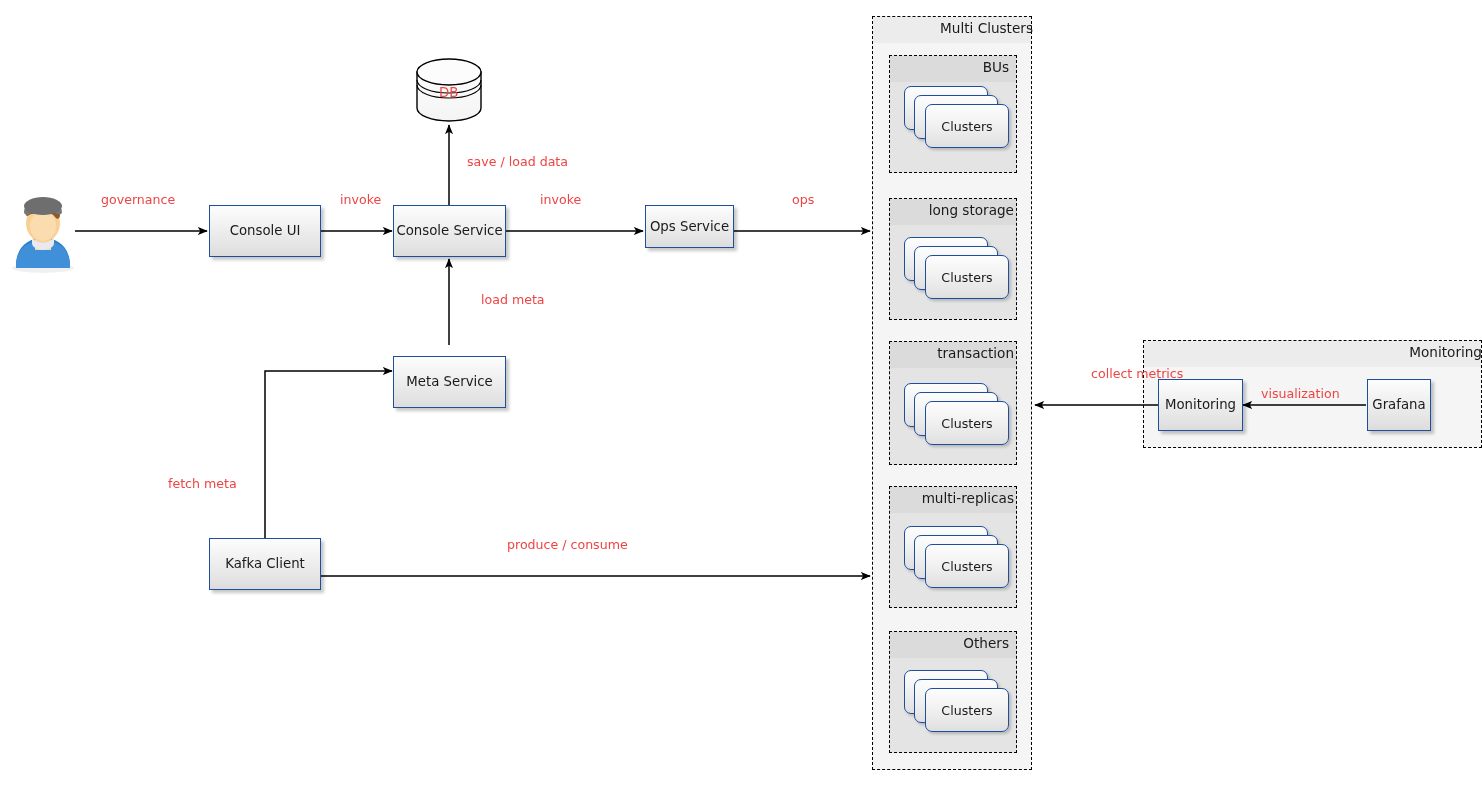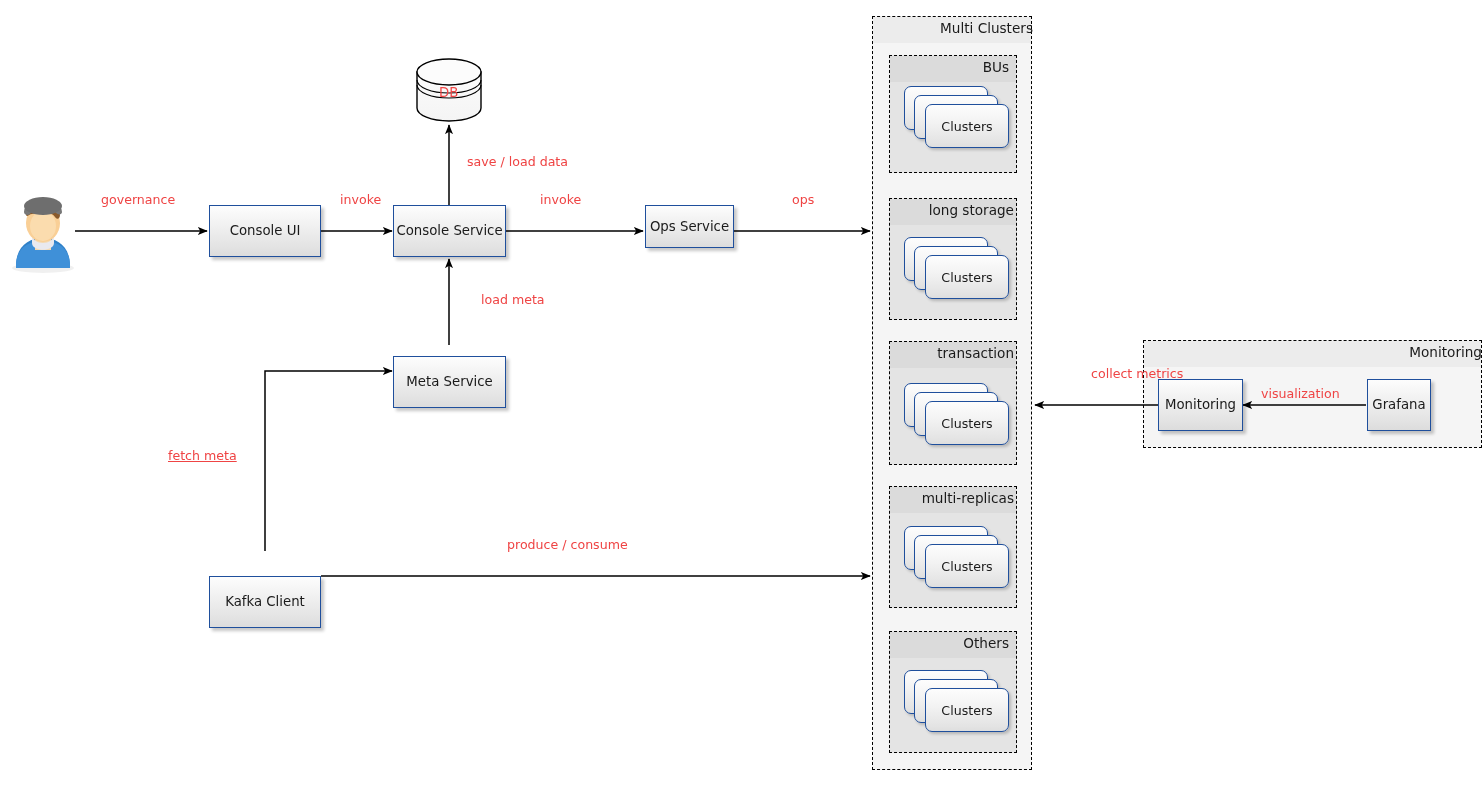--- a/index.html
+++ b/index.html
@@ -199,7 +199,7 @@
   <div class="lbl" style="left:540px;top:194px;">invoke</div>
   <div class="lbl" style="left:792px;top:194px;">ops</div>
   <div class="lbl" style="left:481px;top:294px;">load meta</div>
-  <div class="lbl" style="left:168px;top:450px;text-decoration:underline;">fetch meta</div>
+  <div class="lbl" style="left:168px;top:478px;">fetch meta</div>
   <div class="lbl" style="left:507px;top:539px;">produce / consume</div>
   <div class="lbl" style="left:1051px;top:368px;margin-left:40px;">collect metrics</div>
   <div class="lbl" style="left:1261px;top:388px;">visualization</div>

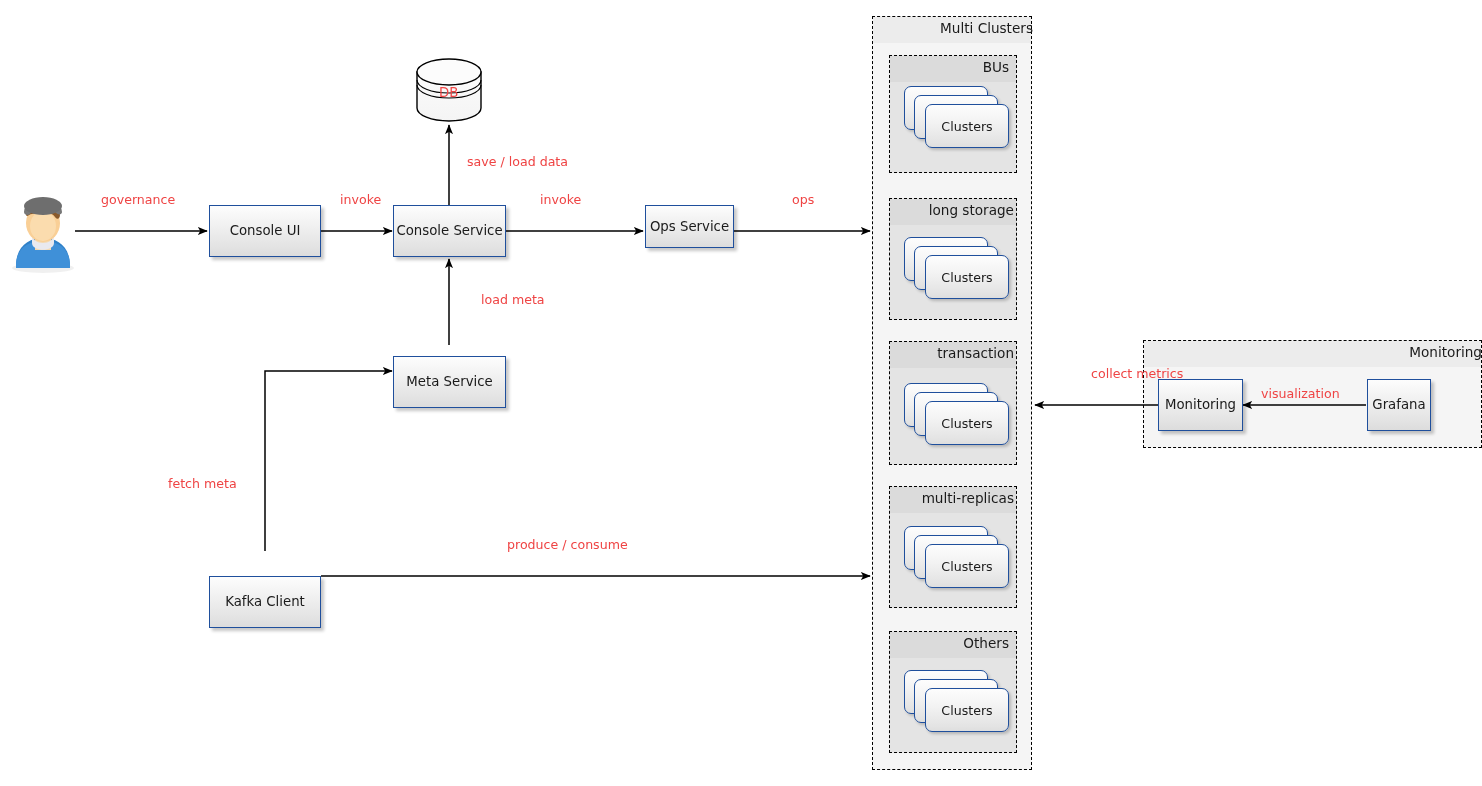--- a/index.html
+++ b/index.html
@@ -185,7 +185,7 @@
 
   <div class="node" style="left:393px;top:356px;width:113px;height:52px;">Meta Service</div>
 
-  <div class="node" style="left:209px;top:576px;width:112px;height:52px;">Kafka Client</div>
+  <div class="node" style="left:209px;top:538px;width:112px;height:52px;">Kafka Client</div>
 
   <div class="node" style="left:1158px;top:379px;width:85px;height:52px;">Monitoring</div>
 

